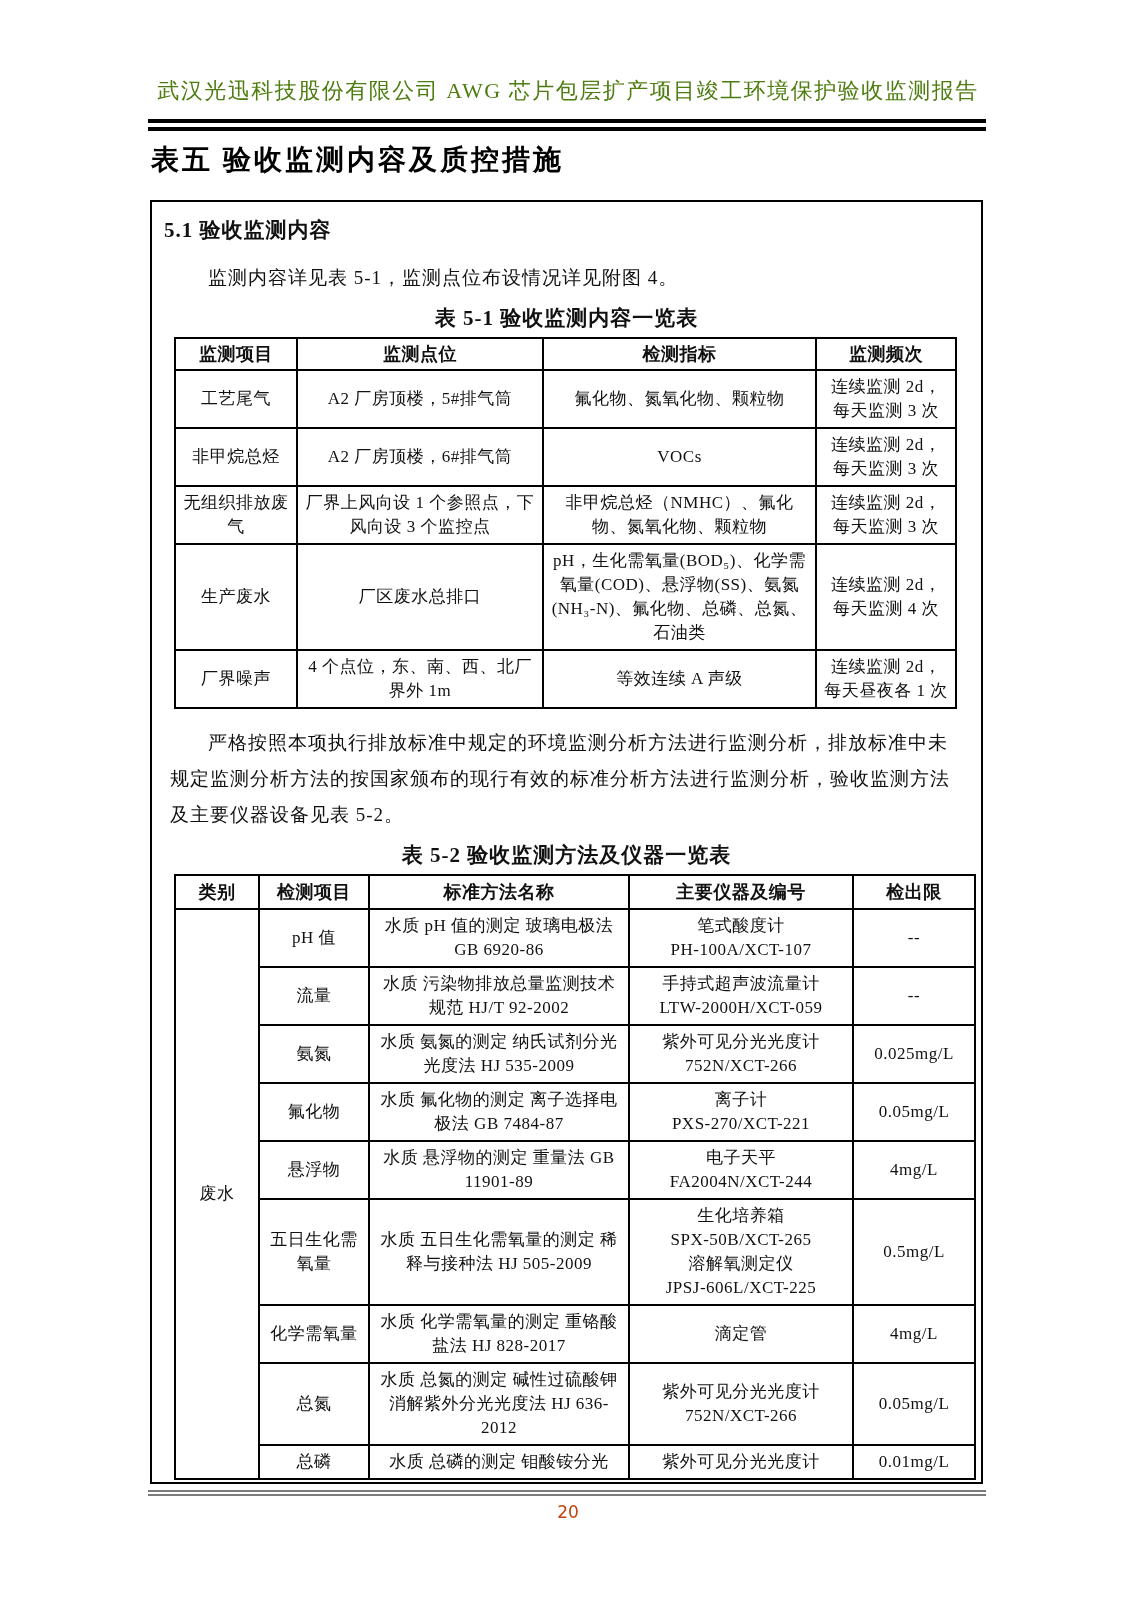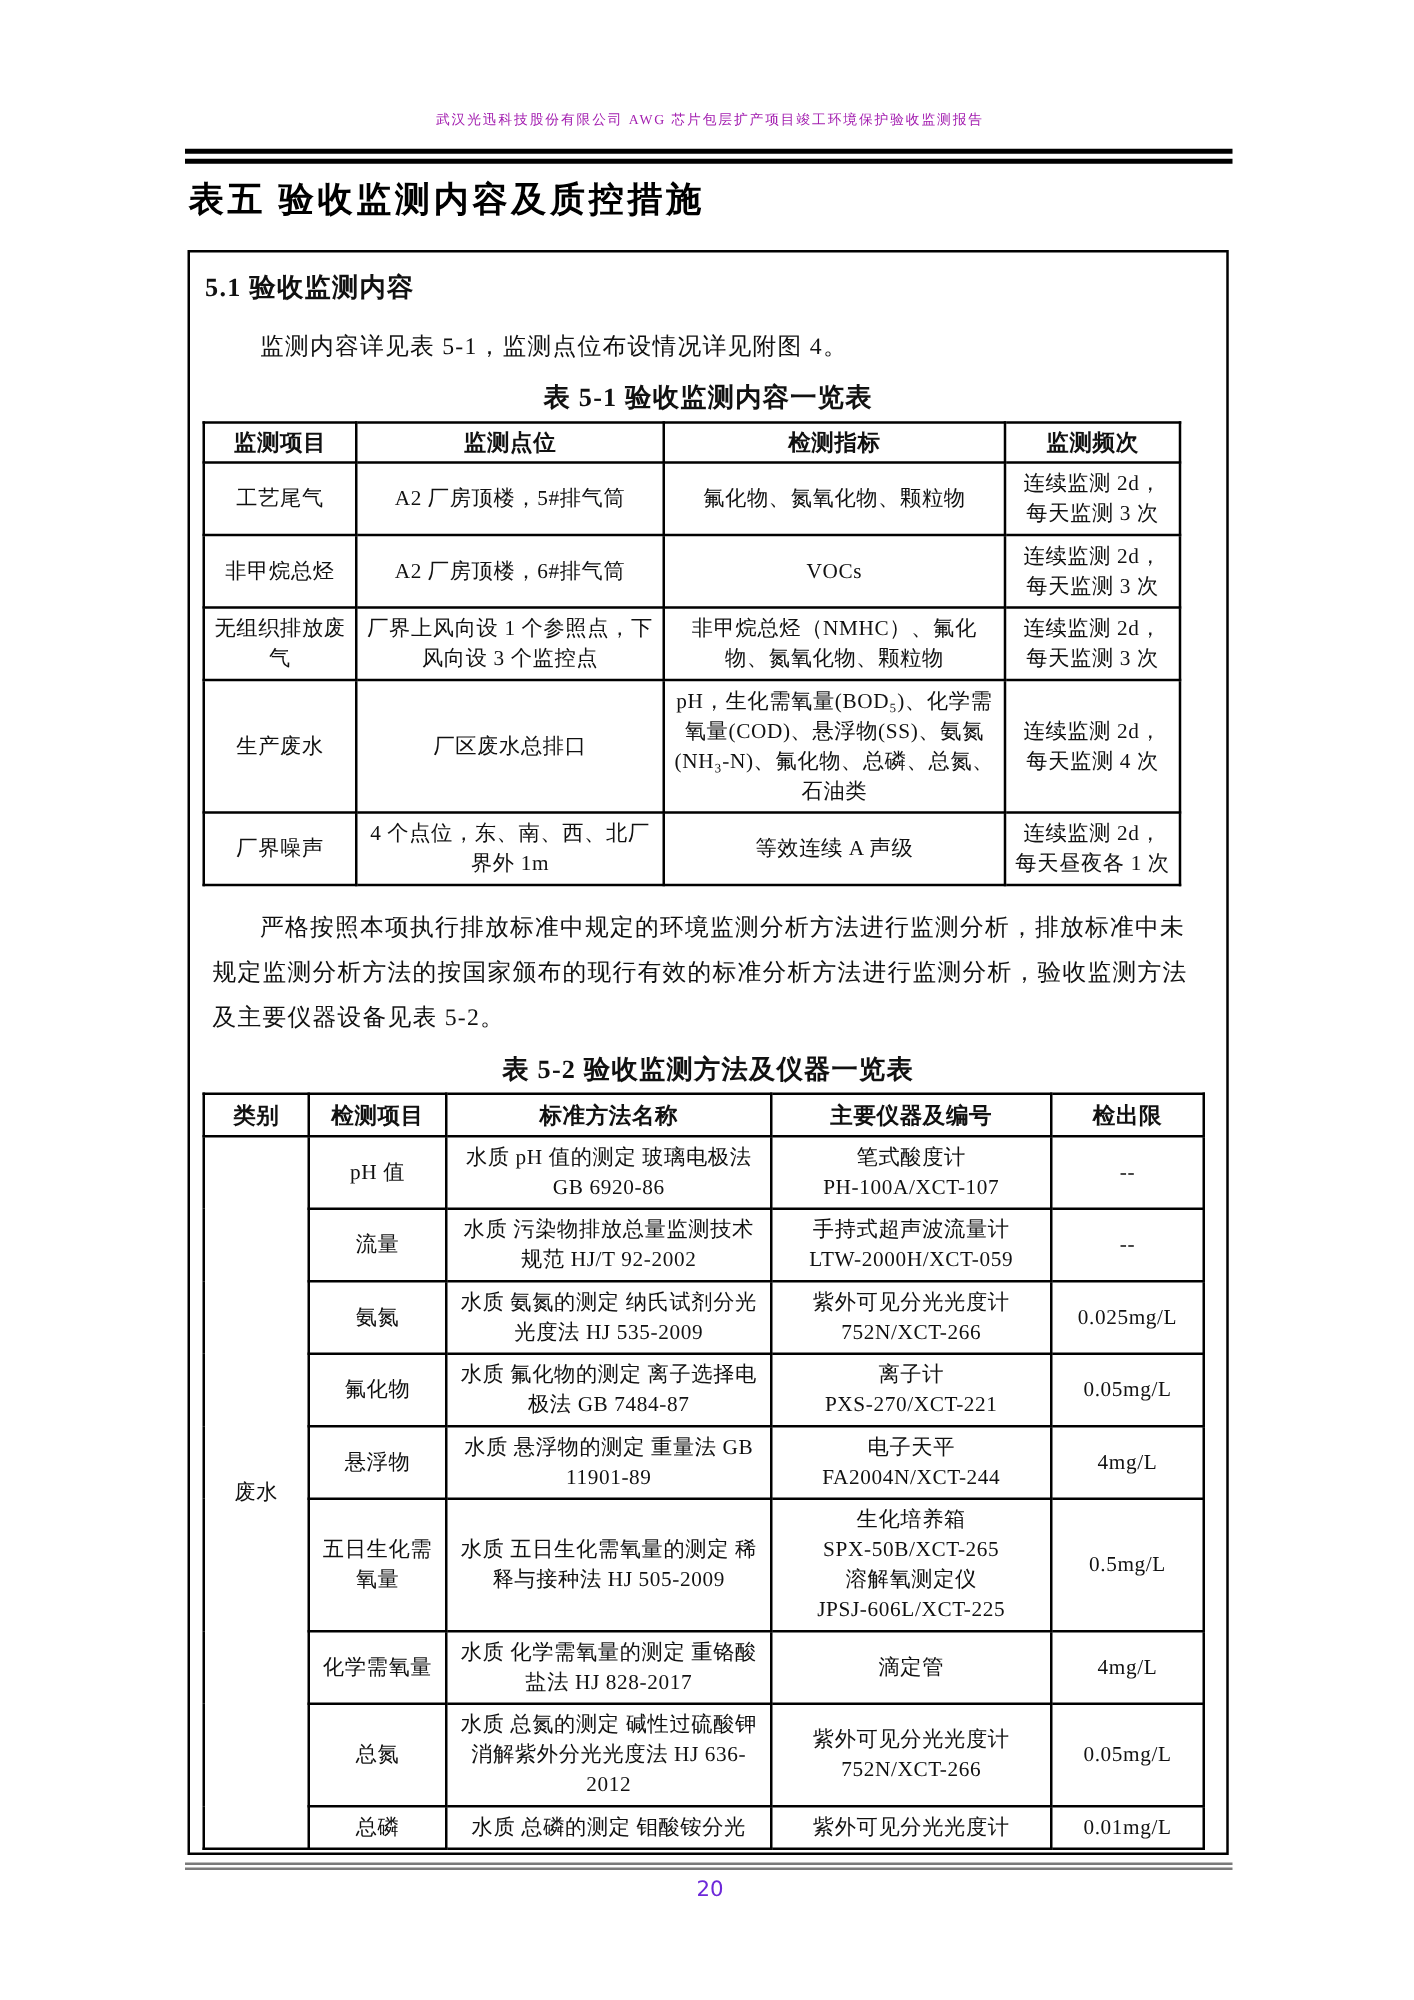--- a/index.html
+++ b/index.html
@@ -14,8 +14,8 @@
   .page { position: absolute; top: 0; left: 0; width: 1131px; height: 1600px; background: #fff; }
 
   .running-header {
-    position: absolute; top: 88px; left: 150px; width: 836px;
-    text-align: center; font-size: 11px; letter-spacing: 1.5px; color: #a21caf;
+    position: absolute; top: 76px; left: 150px; width: 836px;
+    text-align: center; font-size: 22px; letter-spacing: 1.5px; color: #4d7c0f;
   }
   .header-rule {
     position: absolute; top: 119px; left: 148px; width: 838px; height: 12px;

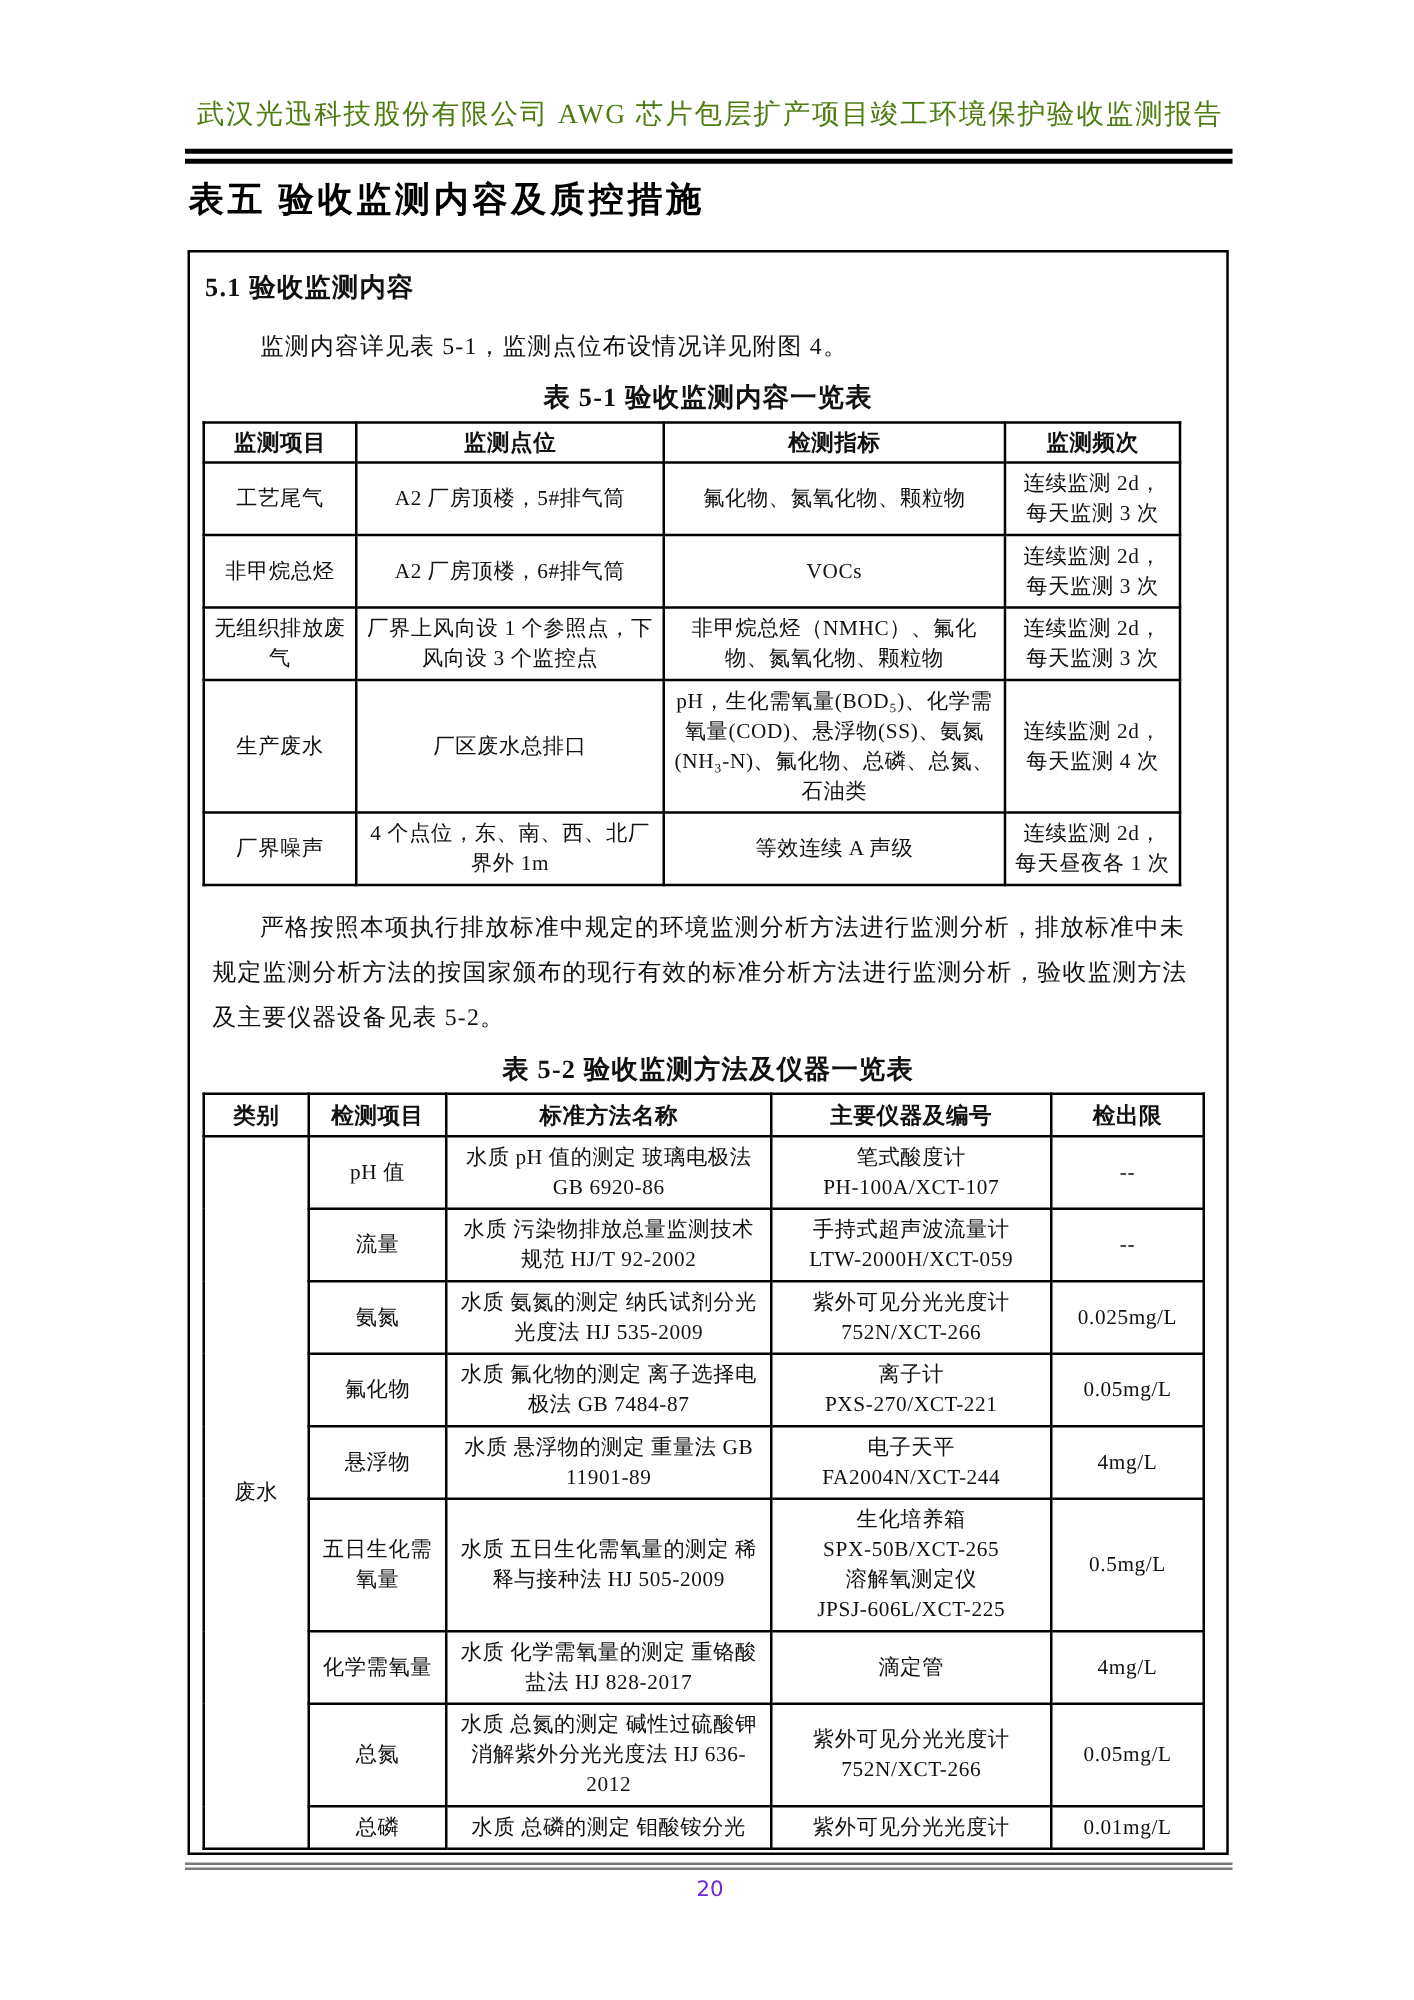--- a/index.html
+++ b/index.html
@@ -45,7 +45,7 @@
     letter-spacing: 1px; margin: 8px 0 5px 0;
   }
 
-  table { border-collapse: collapse; table-layout: fixed; margin-left: 2px; }
+  table { border-collapse: collapse; table-layout: fixed; margin-left: 14px; }
   th, td {
     border: 2px solid #000;
     text-align: center; vertical-align: middle;

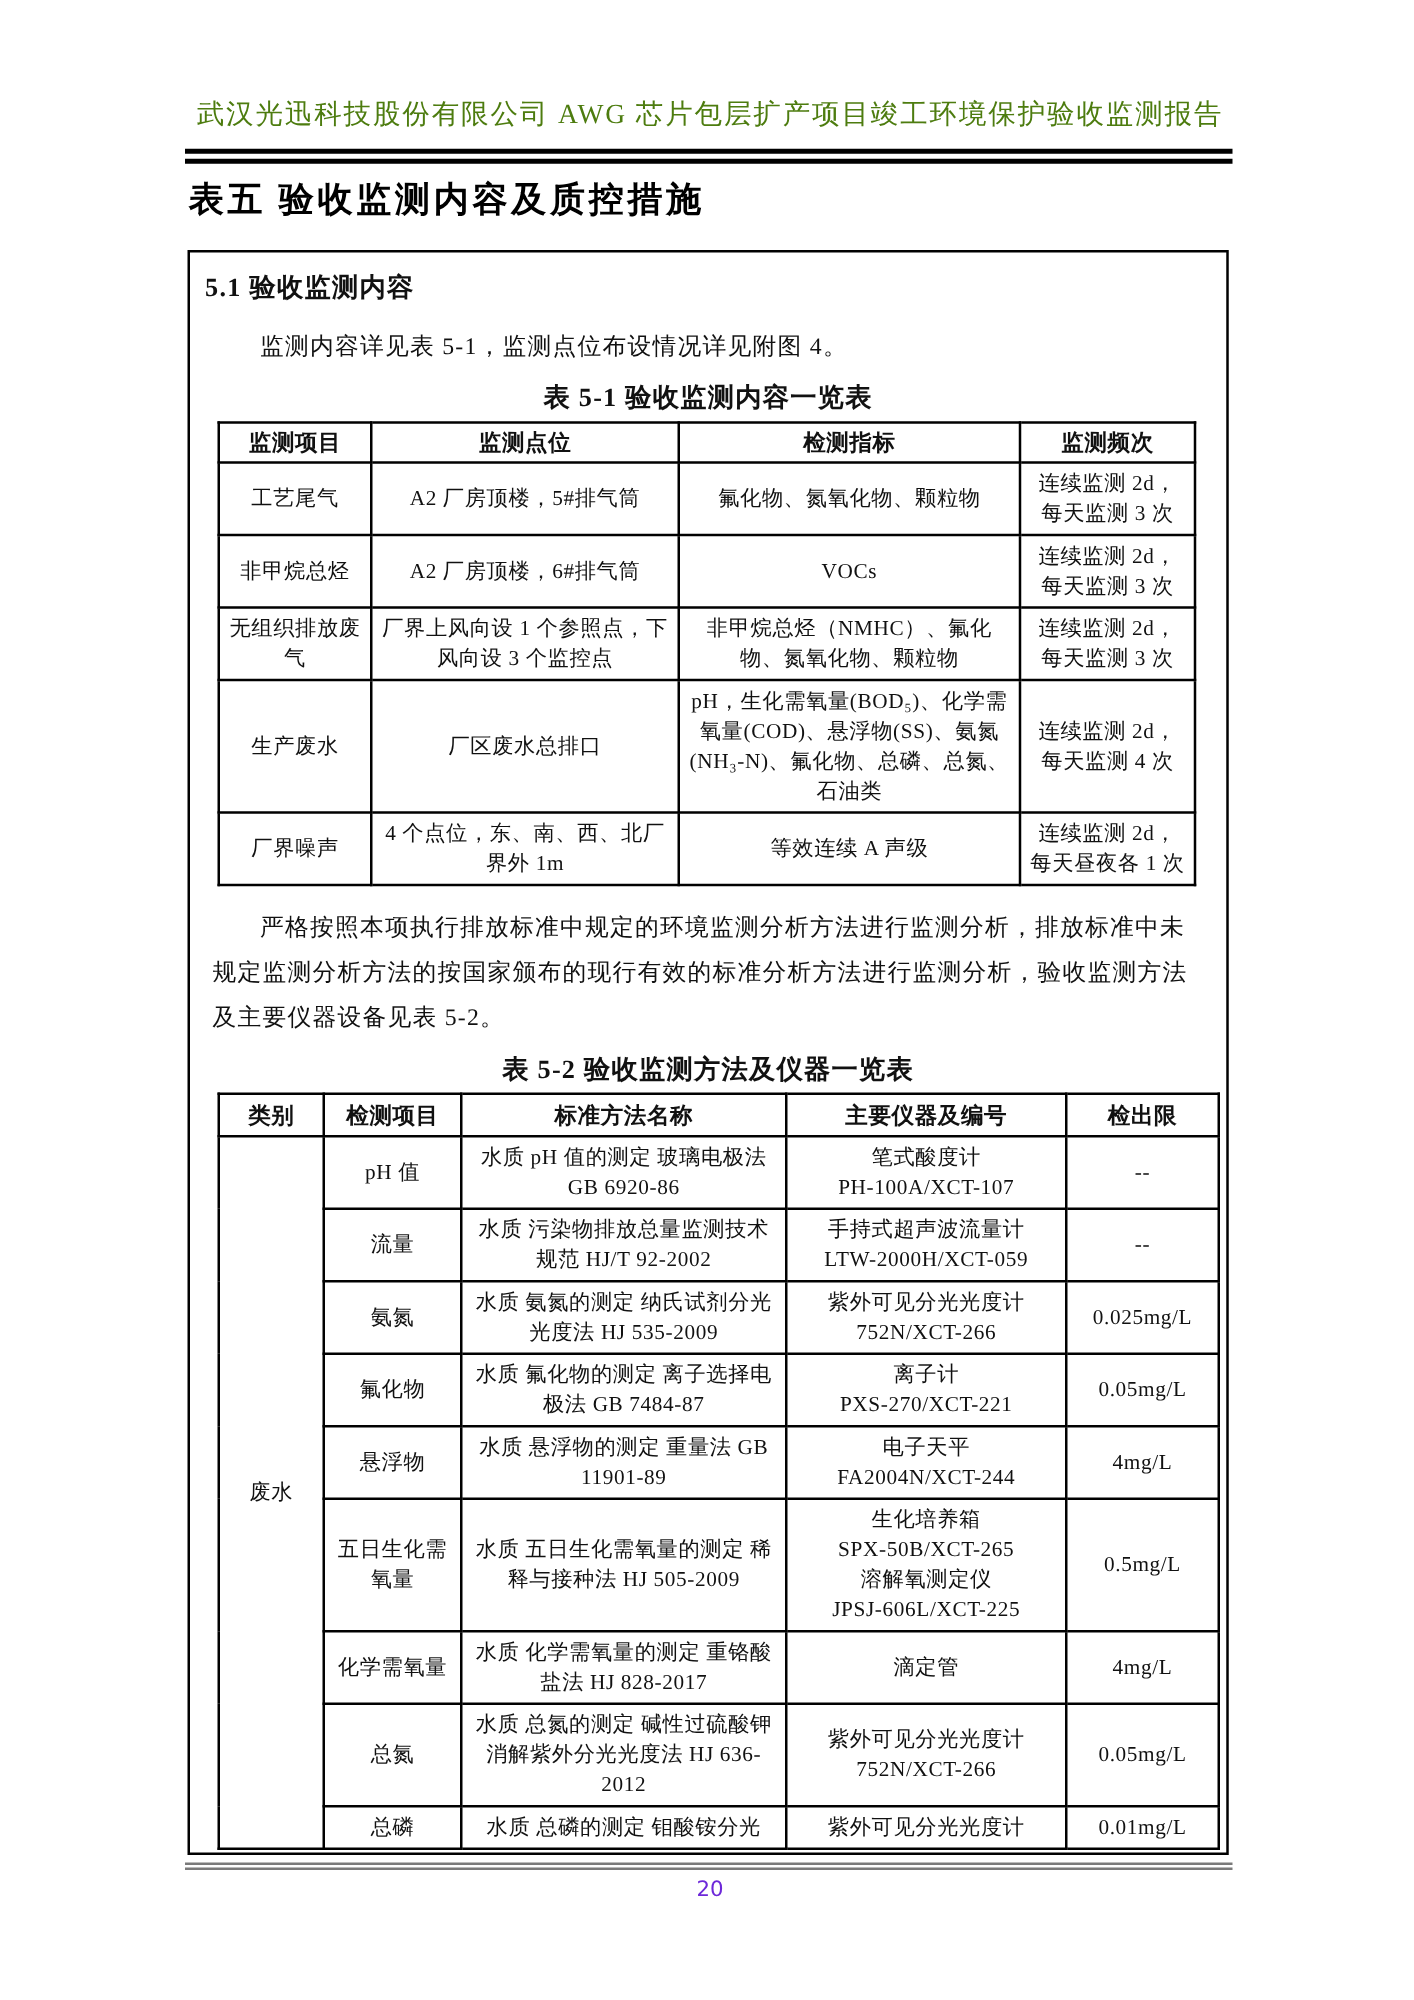--- a/index.html
+++ b/index.html
@@ -65,7 +65,7 @@
   }
   .page-number {
     position: absolute; top: 1502px; left: 150px; width: 836px;
-    text-align: center; font-size: 17px; color: #6d28d9;
+    text-align: center; font-size: 17px; color: #c2410c;
     font-family: "DejaVu Sans", sans-serif;
   }
 </style>

